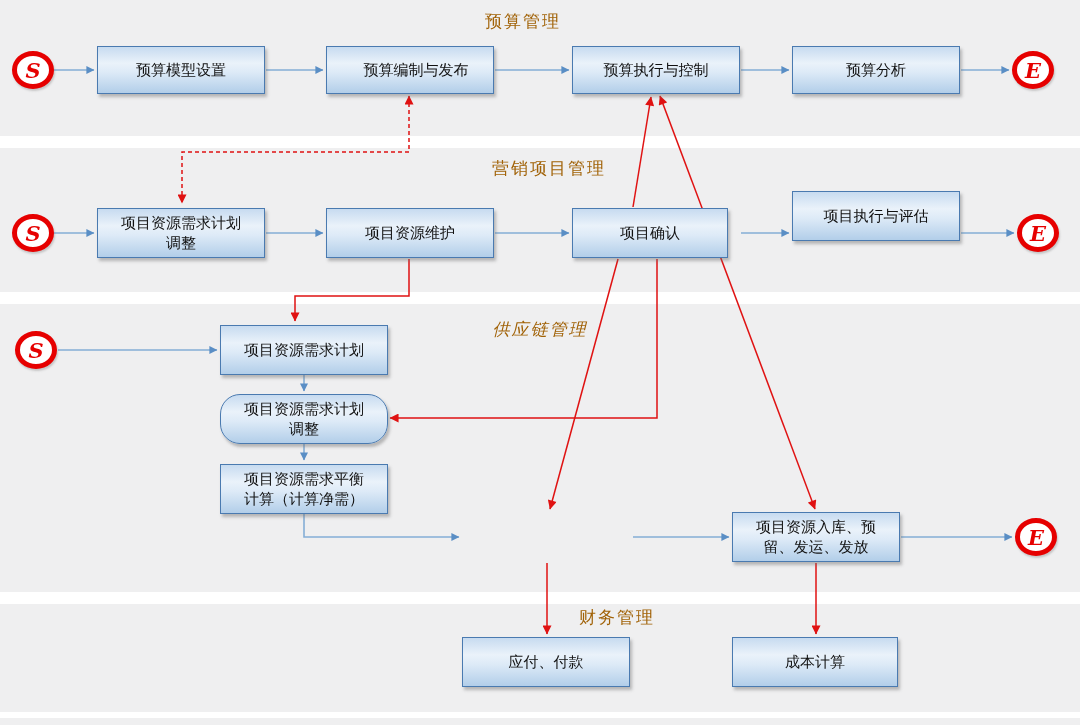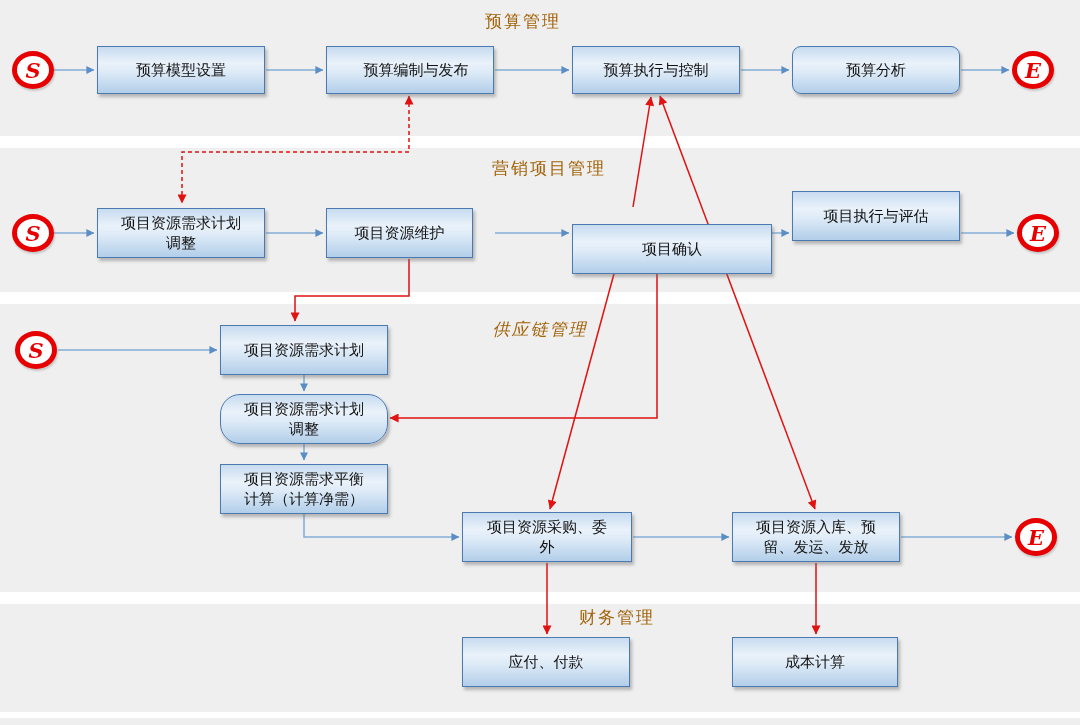--- a/index.html
+++ b/index.html
@@ -96,7 +96,7 @@
   <div class="node" style="left:97px;top:46px;width:168px;height:48px;">预算模型设置</div>
   <div class="node" style="left:326px;top:46px;width:168px;height:48px;padding-left:32px;">预算编制与发布</div>
   <div class="node" style="left:572px;top:46px;width:168px;height:48px;">预算执行与控制</div>
-  <div class="node" style="left:792px;top:46px;width:168px;height:48px;border-radius:9px;">预算分析</div>
+  <div class="node" style="left:792px;top:46px;width:168px;height:48px;">预算分析</div>
 
   <div class="node" style="left:97px;top:208px;width:168px;height:50px;">项目资源需求计划调整</div>
   <div class="node" style="left:326px;top:208px;width:147px;height:50px;font-family:Liberation Serif, serif;">项目资源维护</div>

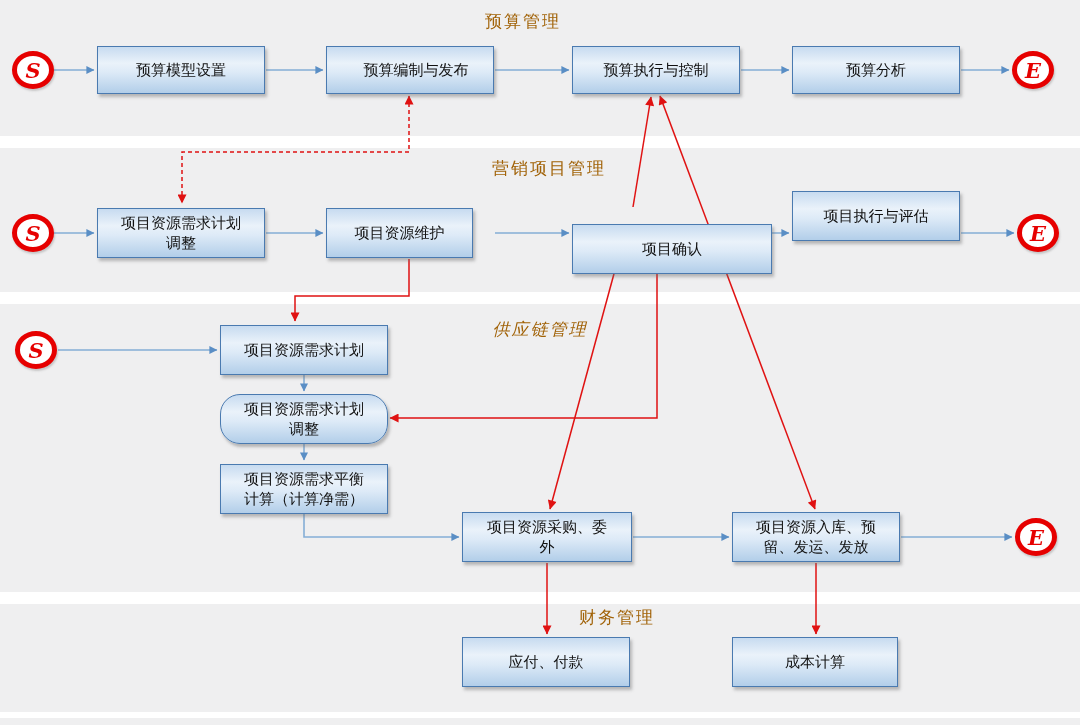--- a/index.html
+++ b/index.html
@@ -99,7 +99,7 @@
   <div class="node" style="left:792px;top:46px;width:168px;height:48px;">预算分析</div>
 
   <div class="node" style="left:97px;top:208px;width:168px;height:50px;">项目资源需求计划调整</div>
-  <div class="node" style="left:326px;top:208px;width:147px;height:50px;font-family:Liberation Serif, serif;">项目资源维护</div>
+  <div class="node" style="left:326px;top:208px;width:168px;height:50px;font-family:Liberation Serif, serif;">项目资源维护</div>
   <div class="node" style="left:572px;top:224px;width:200px;height:50px;">项目确认</div>
   <div class="node" style="left:792px;top:191px;width:168px;height:50px;">项目执行与评估</div>
 

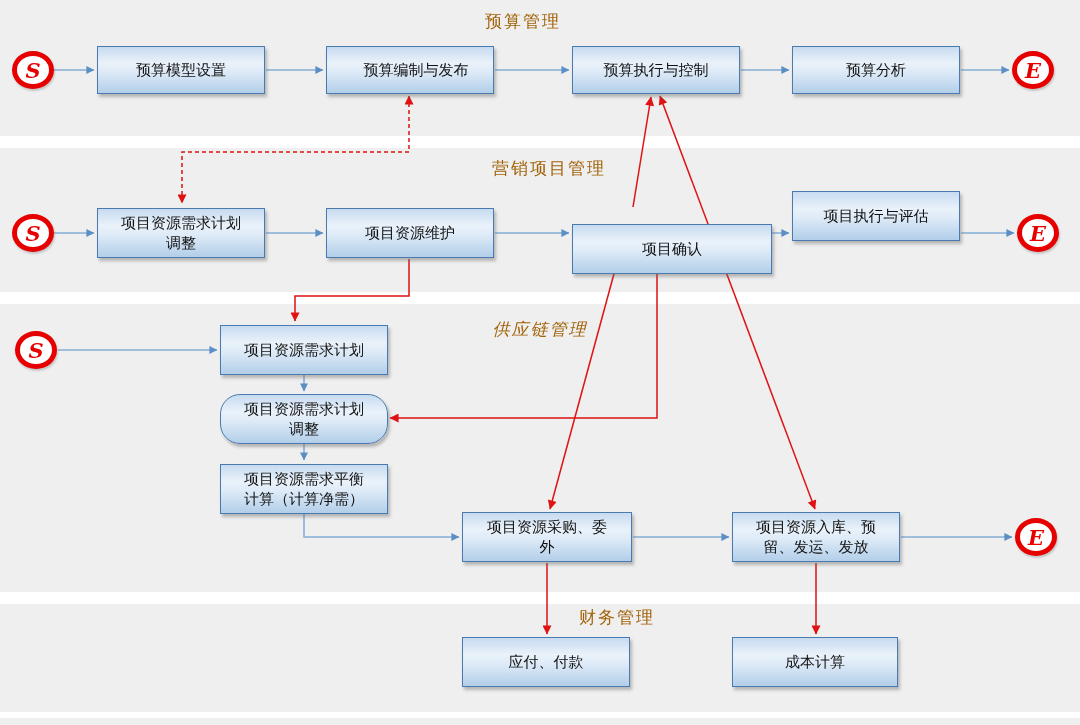--- a/index.html
+++ b/index.html
@@ -100,7 +100,7 @@
 
   <div class="node" style="left:97px;top:208px;width:168px;height:50px;">项目资源需求计划调整</div>
   <div class="node" style="left:326px;top:208px;width:168px;height:50px;font-family:Liberation Serif, serif;">项目资源维护</div>
-  <div class="node" style="left:572px;top:224px;width:200px;height:50px;">项目确认</div>
+  <div class="node" style="left:572px;top:208px;width:156px;height:50px;">项目确认</div>
   <div class="node" style="left:792px;top:191px;width:168px;height:50px;">项目执行与评估</div>
 
   <div class="node" style="left:220px;top:325px;width:168px;height:50px;">项目资源需求计划</div>

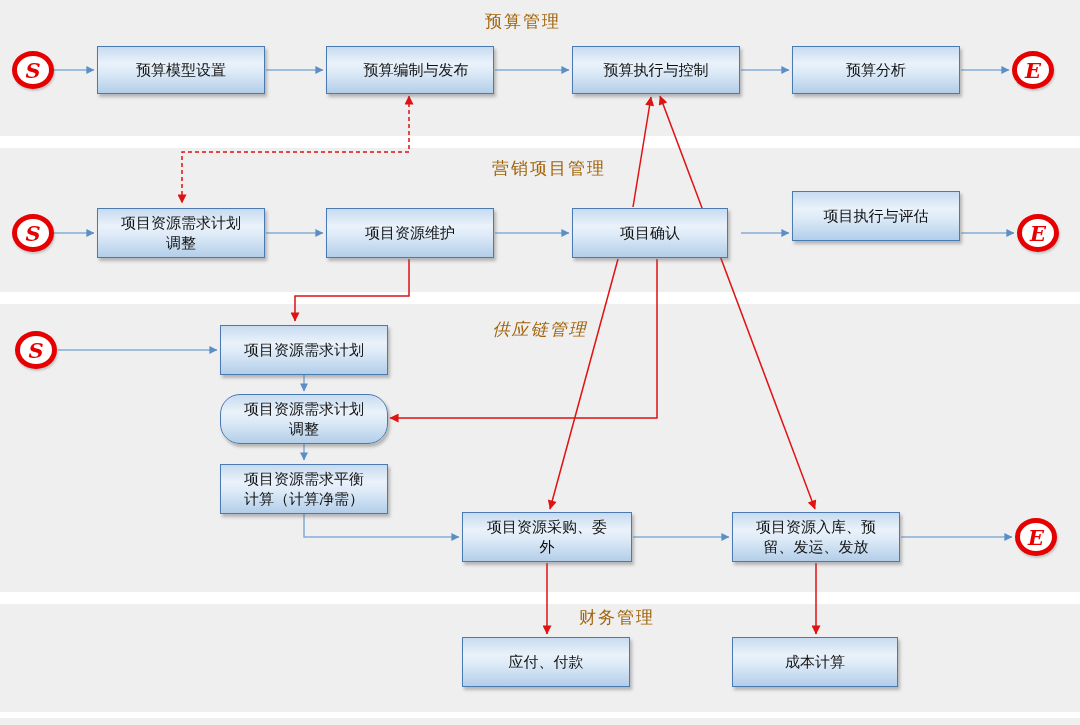--- a/index.html
+++ b/index.html
@@ -106,7 +106,6 @@
   <div class="node" style="left:220px;top:325px;width:168px;height:50px;">项目资源需求计划</div>
   <div class="node" style="left:220px;top:394px;width:168px;height:50px;border-radius:20px;">项目资源需求计划调整</div>
   <div class="node" style="left:220px;top:464px;width:168px;height:50px;">项目资源需求平衡计算（计算净需）</div>
-  <div class="node" style="left:462px;top:512px;width:170px;height:50px;">项目资源采购、委外</div>
   <div class="node" style="left:732px;top:512px;width:168px;height:50px;">项目资源入库、预留、发运、发放</div>
 
   <div class="node" style="left:462px;top:637px;width:168px;height:50px;">应付、付款</div>

